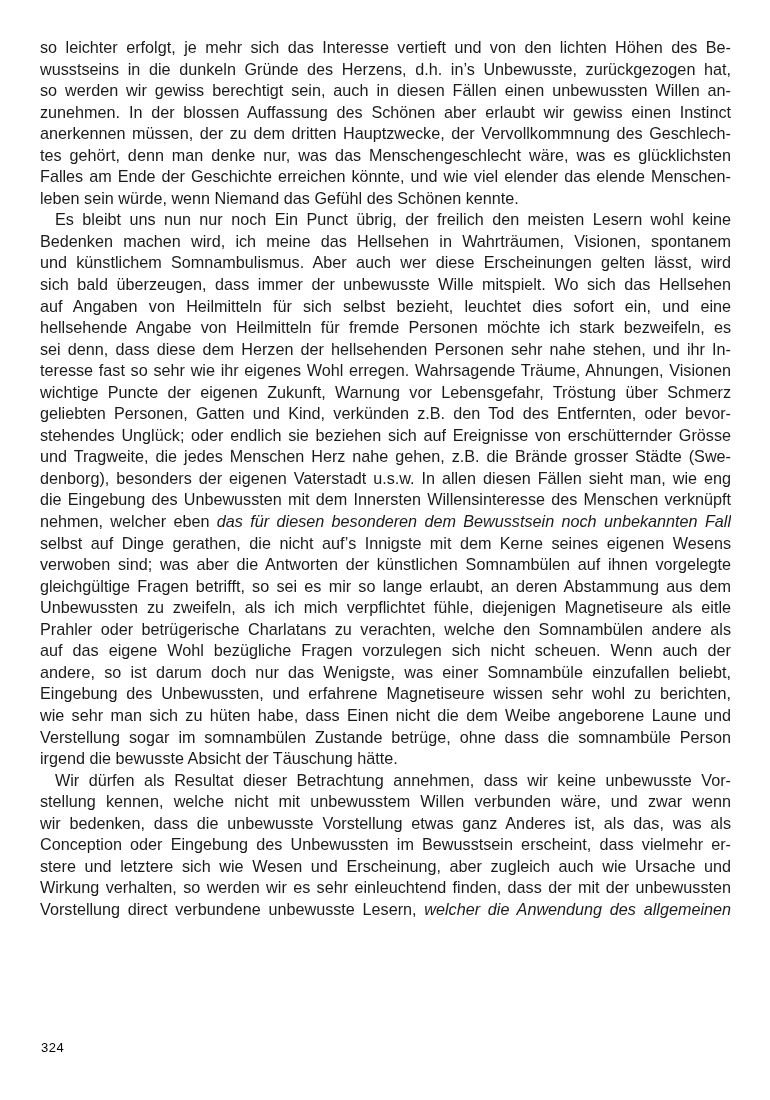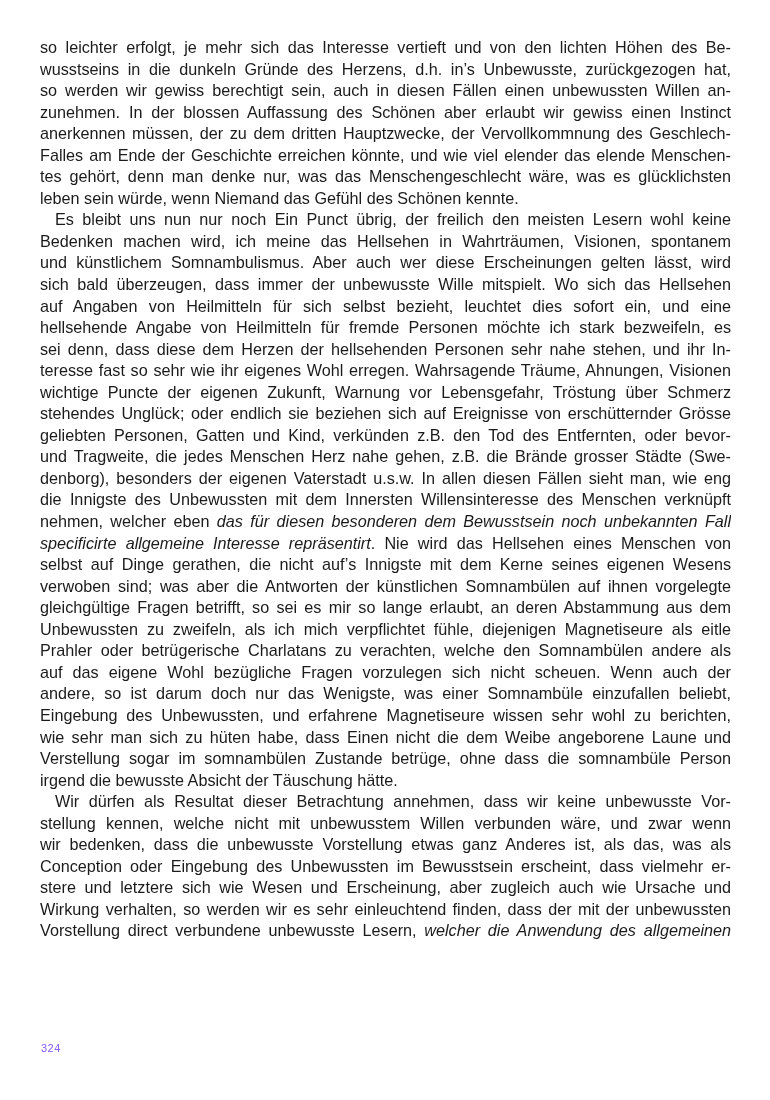--- a/index.html
+++ b/index.html
@@ -61,8 +61,8 @@
         <div class="line"><span>so werden wir gewiss berechtigt sein, auch in diesen Fällen einen unbewussten Willen an-</span></div>
         <div class="line"><span>zunehmen. In der blossen Auffassung des Schönen aber erlaubt wir gewiss einen Instinct</span></div>
         <div class="line"><span>anerkennen müssen, der zu dem dritten Hauptzwecke, der Vervollkommnung des Geschlech-</span></div>
+        <div class="line"><span>tes gehört, denn man denke nur, was das Menschengeschlecht wäre, was es glücklichsten</span></div>
         <div class="line"><span>Falles am Ende der Geschichte erreichen könnte, und wie viel elender das elende Menschen-</span></div>
-        <div class="line"><span>tes gehört, denn man denke nur, was das Menschengeschlecht wäre, was es glücklichsten</span></div>
         <div class="line line-end"><span>leben sein würde, wenn Niemand das Gefühl des Schönen kennte.</span></div>
       </div>
       <div>

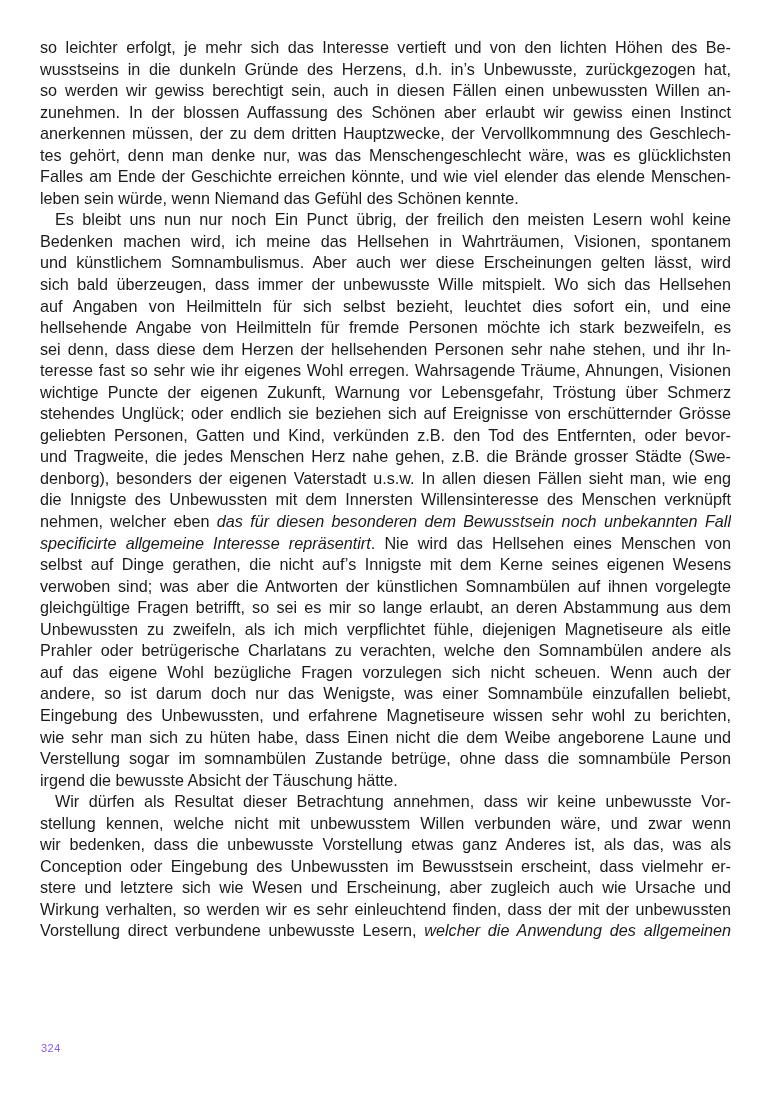--- a/index.html
+++ b/index.html
@@ -75,8 +75,8 @@
         <div class="line"><span>sei denn, dass diese dem Herzen der hellsehenden Personen sehr nahe stehen, und ihr In-</span></div>
         <div class="line"><span>teresse fast so sehr wie ihr eigenes Wohl erregen. Wahrsagende Träume, Ahnungen, Visionen</span></div>
         <div class="line"><span>wichtige Puncte der eigenen Zukunft, Warnung vor Lebensgefahr, Tröstung über Schmerz</span></div>
+        <div class="line"><span>geliebten Personen, Gatten und Kind, verkünden z.B. den Tod des Entfernten, oder bevor-</span></div>
         <div class="line"><span>stehendes Unglück; oder endlich sie beziehen sich auf Ereignisse von erschütternder Grösse</span></div>
-        <div class="line"><span>geliebten Personen, Gatten und Kind, verkünden z.B. den Tod des Entfernten, oder bevor-</span></div>
         <div class="line"><span>und Tragweite, die jedes Menschen Herz nahe gehen, z.B. die Brände grosser Städte (Swe-</span></div>
         <div class="line"><span>denborg), besonders der eigenen Vaterstadt u.s.w. In allen diesen Fällen sieht man, wie eng</span></div>
         <div class="line"><span>die Innigste des Unbewussten mit dem Innersten Willensinteresse des Menschen verknüpft</span></div>

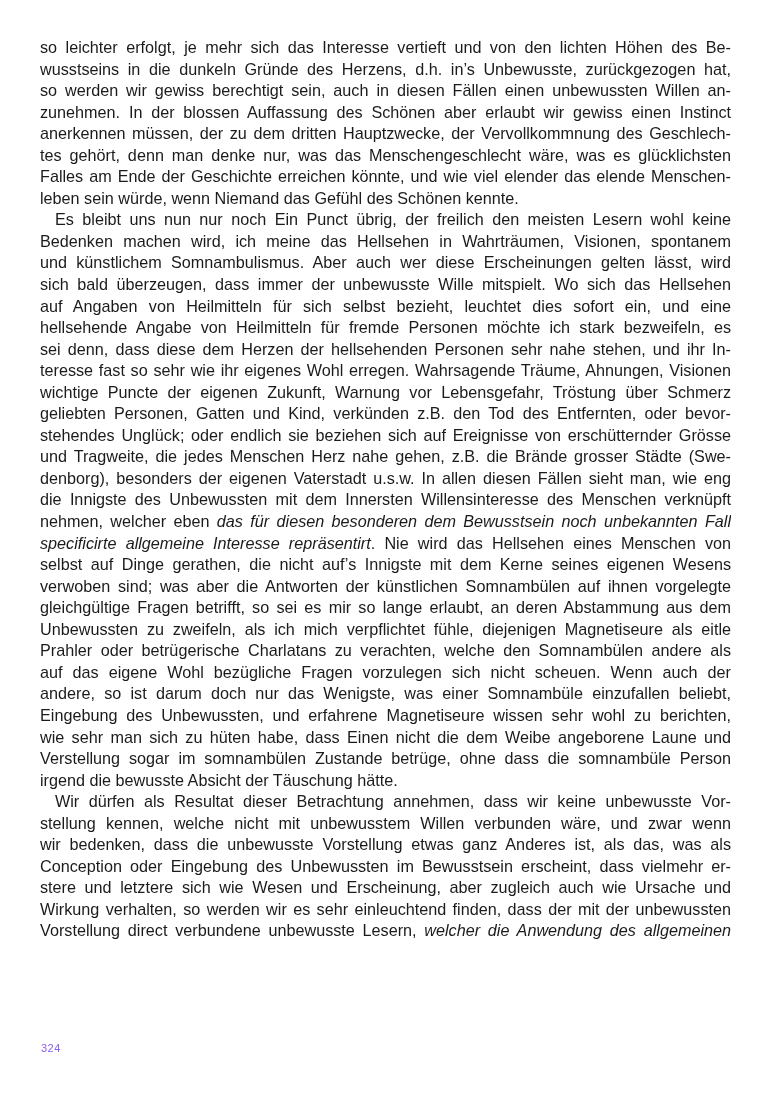--- a/index.html
+++ b/index.html
@@ -79,7 +79,7 @@
         <div class="line"><span>stehendes Unglück; oder endlich sie beziehen sich auf Ereignisse von erschütternder Grösse</span></div>
         <div class="line"><span>und Tragweite, die jedes Menschen Herz nahe gehen, z.B. die Brände grosser Städte (Swe-</span></div>
         <div class="line"><span>denborg), besonders der eigenen Vaterstadt u.s.w. In allen diesen Fällen sieht man, wie eng</span></div>
-        <div class="line"><span>die Innigste des Unbewussten mit dem Innersten Willensinteresse des Menschen verknüpft</span></div>
+        <div class="line"><span>die Eingebung des Unbewussten mit dem Innersten Willensinteresse des Menschen verknüpft</span></div>
         <div class="line"><span>nehmen, welcher eben </span><span class="em">das für diesen besonderen dem Bewusstsein noch unbekannten Fall</span></div>
         <div class="line"><span class="em">specificirte allgemeine Interesse repräsentirt</span><span>. Nie wird das Hellsehen eines Menschen von</span></div>
         <div class="line"><span>selbst auf Dinge gerathen, die nicht auf’s Innigste mit dem Kerne seines eigenen Wesens</span></div>

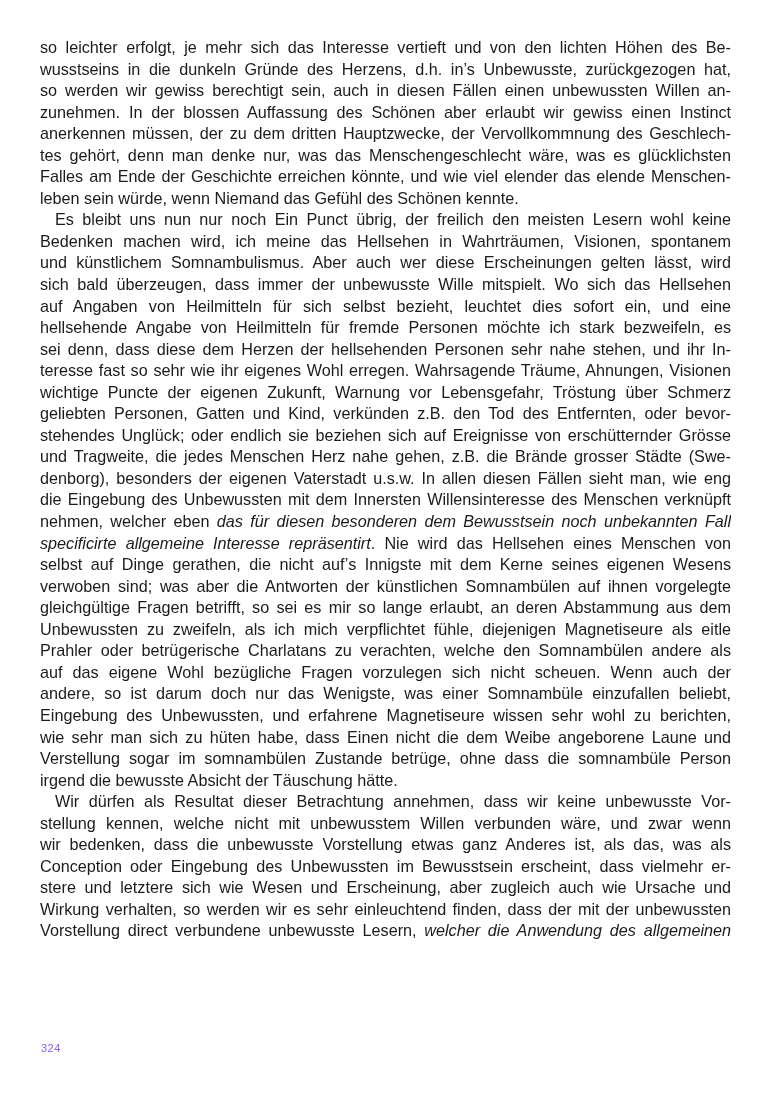--- a/index.html
+++ b/index.html
@@ -81,7 +81,6 @@
         <div class="line"><span>denborg), besonders der eigenen Vaterstadt u.s.w. In allen diesen Fällen sieht man, wie eng</span></div>
         <div class="line"><span>die Eingebung des Unbewussten mit dem Innersten Willensinteresse des Menschen verknüpft</span></div>
         <div class="line"><span>nehmen, welcher eben </span><span class="em">das für diesen besonderen dem Bewusstsein noch unbekannten Fall</span></div>
-        <div class="line"><span class="em">specificirte allgemeine Interesse repräsentirt</span><span>. Nie wird das Hellsehen eines Menschen von</span></div>
         <div class="line"><span>selbst auf Dinge gerathen, die nicht auf’s Innigste mit dem Kerne seines eigenen Wesens</span></div>
         <div class="line"><span>verwoben sind; was aber die Antworten der künstlichen Somnambülen auf ihnen vorgelegte</span></div>
         <div class="line"><span>gleichgültige Fragen betrifft, so sei es mir so lange erlaubt, an deren Abstammung aus dem</span></div>

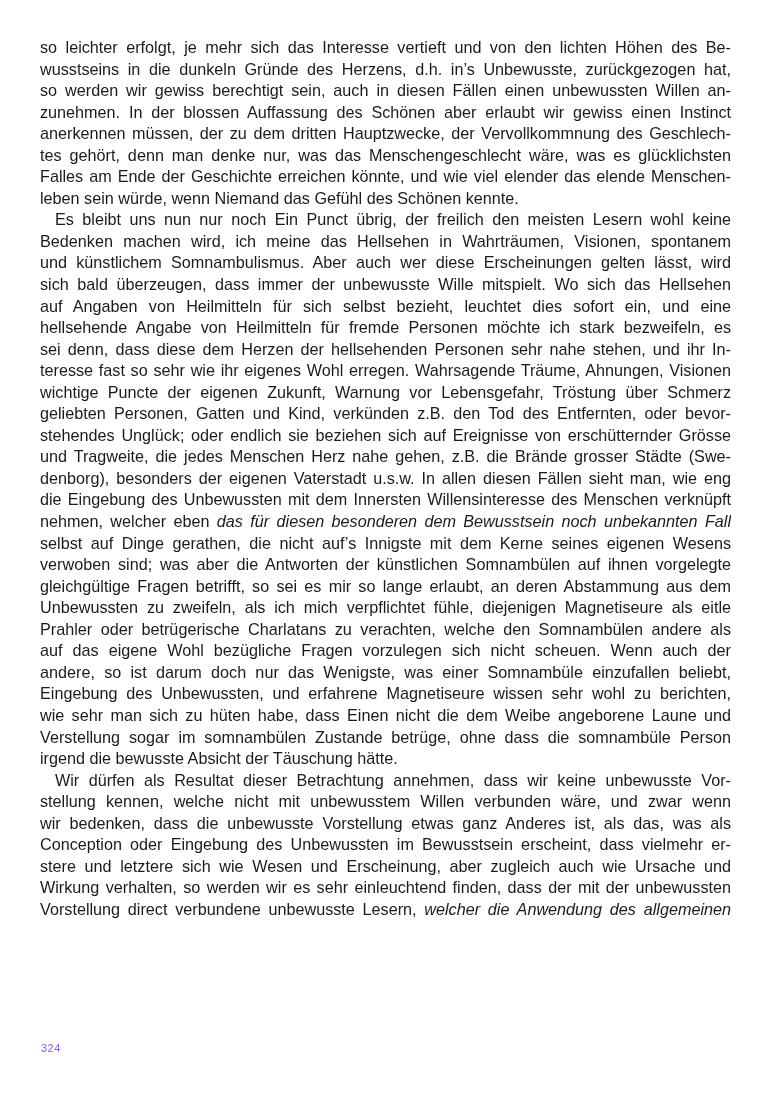--- a/index.html
+++ b/index.html
@@ -44,9 +44,9 @@
     position: absolute;
     left: 41px;
     top: 1041px;
-    font-size: 11px;
+    font-size: 13px;
     line-height: 14px;
-    color: #8b5cf6;
+    color: #000000;
     letter-spacing: 0.5px;
   }
 </style>

